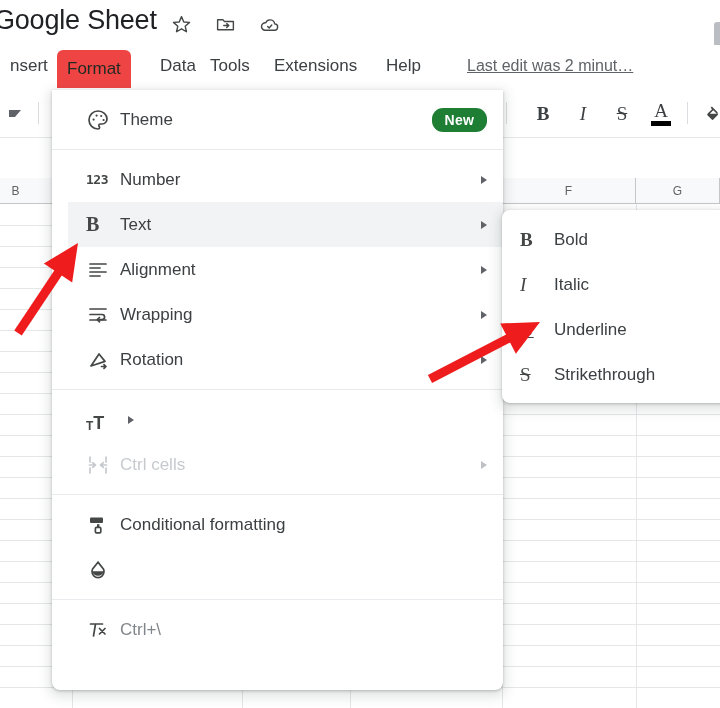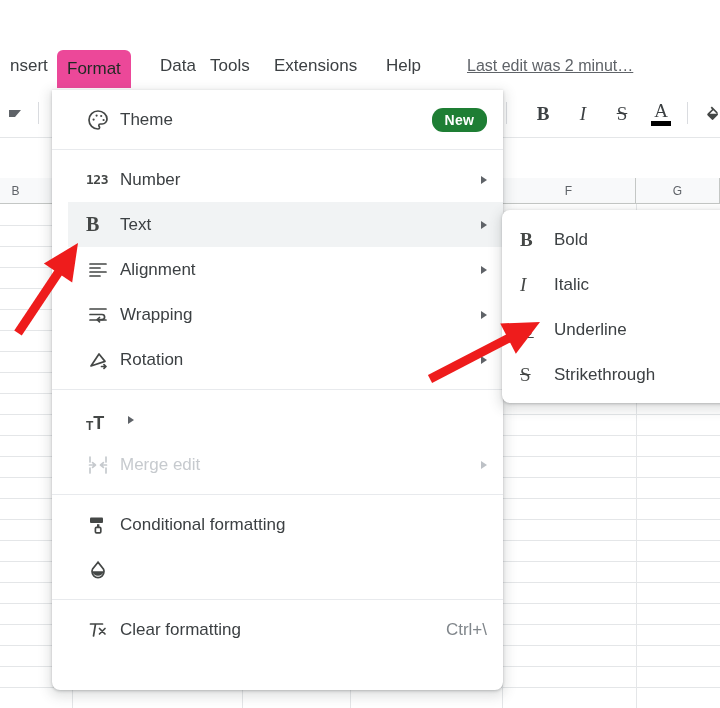--- a/index.html
+++ b/index.html
@@ -188,6 +188,29 @@
       </div>
   </div>
 
+  <div class="titlebar">
+    <div class="doc-title">Google Sheet</div>
+
+    <div class="title-icon" style="left:168px">
+      <svg viewBox="0 0 24 24">
+          <polygon points="12,3 14.6,9.1 21.2,9.6 16.2,13.9 17.7,20.3 12,16.9 6.3,20.3 7.8,13.9 2.8,9.6 9.4,9.1" stroke-linejoin="round"></polygon>
+        </svg>
+    </div>
+    <div class="title-icon" style="left:212px">
+      <svg viewBox="0 0 24 24">
+        <path d="M3 6.5h6l1.6 2H21v9.5H3z" stroke-linejoin="round"></path>
+        <path d="M10 13.2h5.5M13.4 11l2.4 2.2-2.4 2.2" stroke-linecap="round" stroke-linejoin="round"></path>
+      </svg>
+    </div>
+    <div class="title-icon" style="left:256px">
+      <svg viewBox="0 0 24 24">
+        <path d="M6.5 18.5h11a3.6 3.6 0 0 0 .4-7.2 5.3 5.3 0 0 0-10.2-1.2A3.9 3.9 0 0 0 6.5 18.5z" stroke-linejoin="round"></path>
+        <path d="M9.9 14.2l1.7 1.7 3-3.4" stroke-linecap="round" stroke-linejoin="round"></path>
+      </svg>
+    </div>
+
+    <div class="avatar-edge"></div>
+  </div>
 
   <div class="menubar" id="menubar">
     <div class="menu-item" style="left: 0px;">nsert</div>

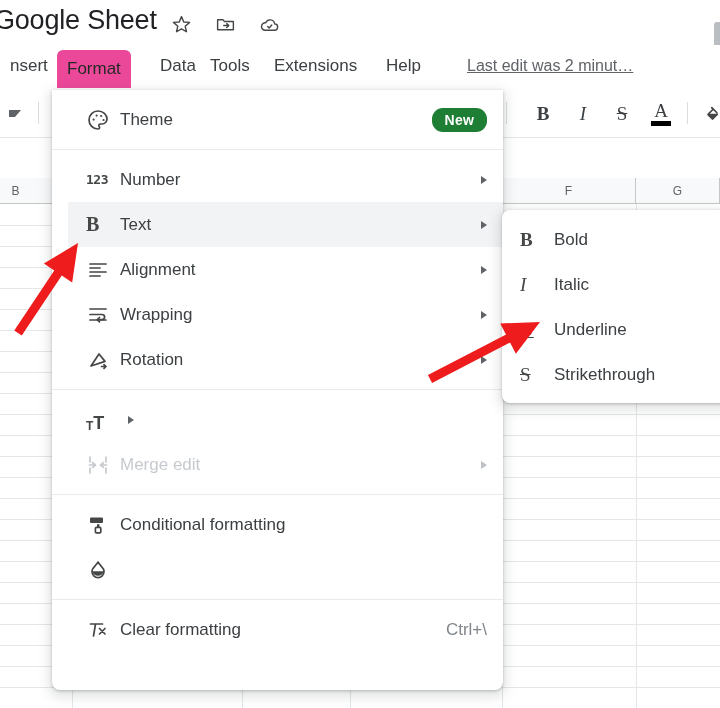--- a/index.html
+++ b/index.html
@@ -56,7 +56,7 @@
     border-radius: 4px;
   }
   .menu-item.active {
-    background: #ec4899; color: #1f2a23;
+    background: #ef4444; color: #1f2a23;
     border-radius: 6px 6px 0 0; height: 38px; top: 5px;
   }
   .last-edit {

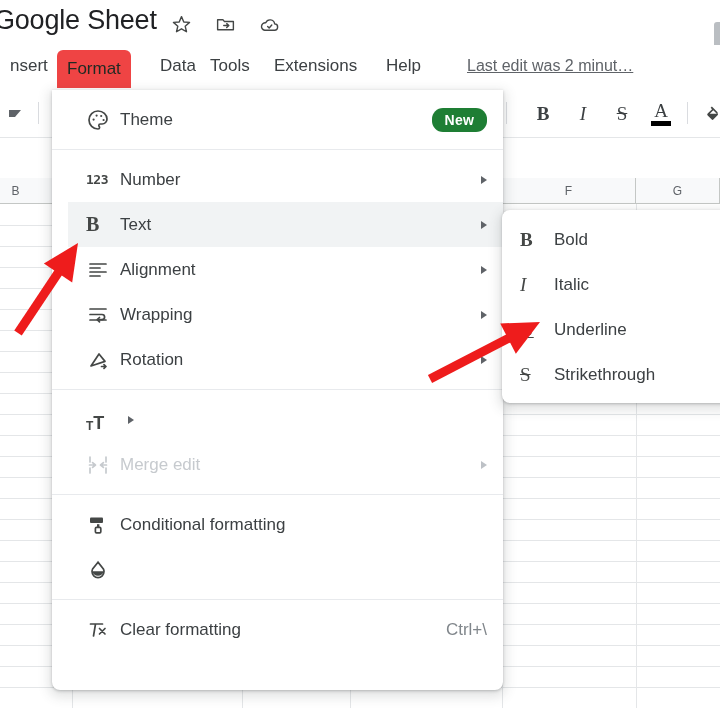--- a/index.html
+++ b/index.html
@@ -326,7 +326,7 @@
             <path d="M20.5 12h-6M17.4 9.6 14.6 12l2.8 2.4"></path>
           </svg>
         </span>
-        <span class="mlabel">Merge edit</span>
+        <span class="mlabel">Ctrl cells</span>
         <span class="marrow"></span>
       </div>
       <div class="msep"></div>

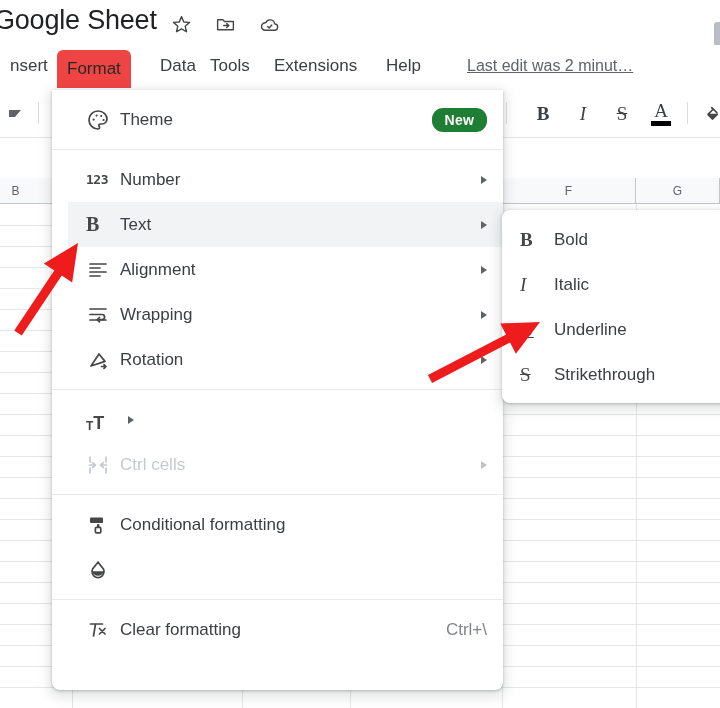--- a/index.html
+++ b/index.html
@@ -355,7 +355,6 @@
             <path d="M4.5 6h12M9.5 6 7.5 18M13.5 10.5 19 16M19 10.5 13.5 16"></path>
           </svg>
         </span>
-        <span class="mlabel">Clear formatting</span>
         <span class="mshortcut">Ctrl+\</span>
       </div>
     </div>

